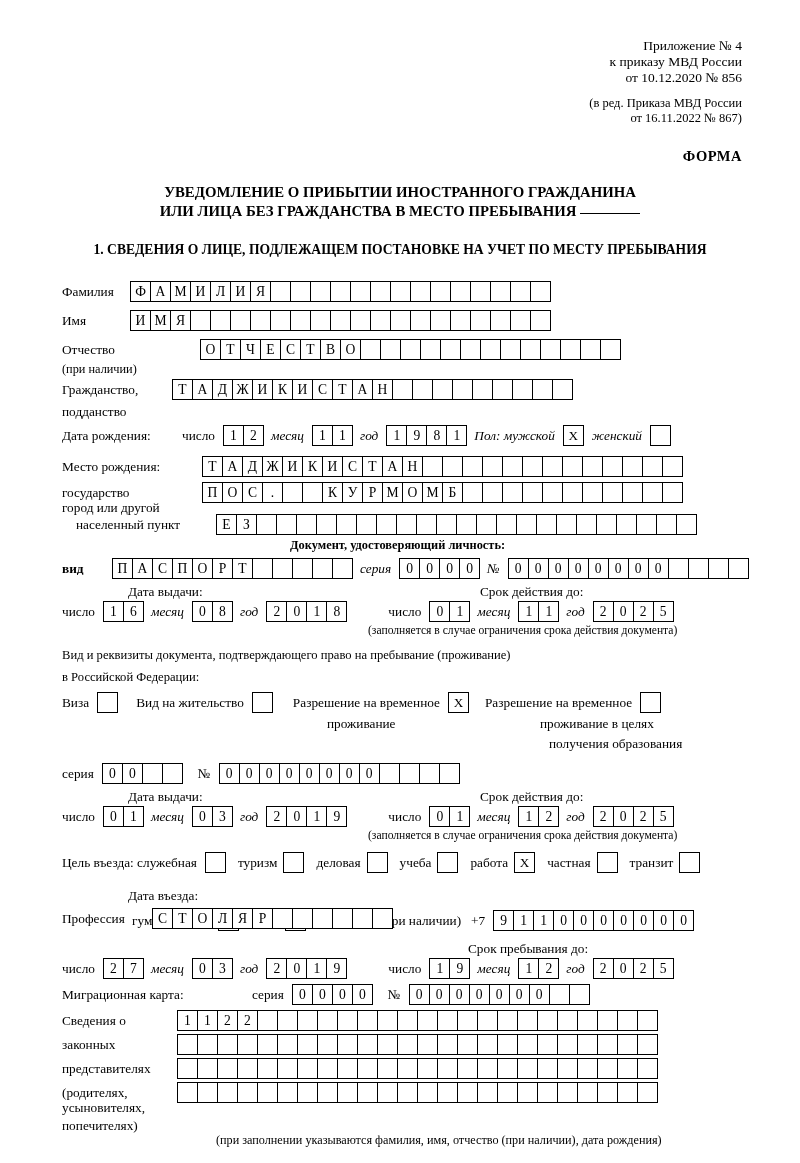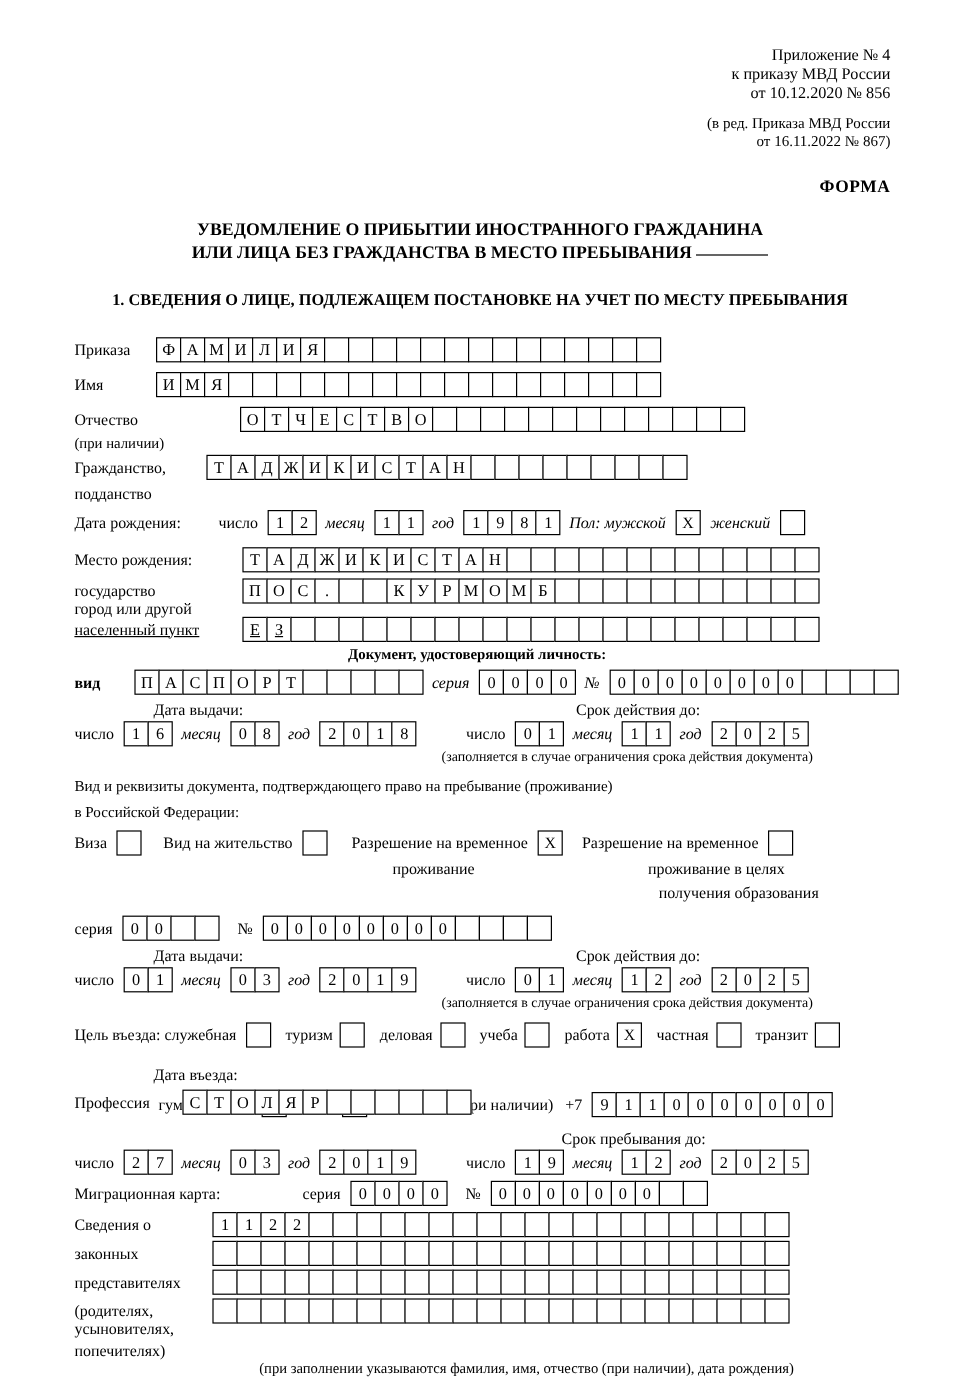--- a/index.html
+++ b/index.html
@@ -144,7 +144,7 @@
   <div class="section-title">1. СВЕДЕНИЯ О ЛИЦЕ, ПОДЛЕЖАЩЕМ ПОСТАНОВКЕ НА УЧЕТ ПО МЕСТУ ПРЕБЫВАНИЯ</div>
 
   <div class="row" style="top:281px; left:62px;">
-    <span class="lbl" style="width:68px;">Приказа</span>
+    <span class="lbl" style="width:68px;">Фамилия</span>
     <span class="cells" id="cells-surname">
         <span class="cell">Ф</span>
         <span class="cell">А</span>

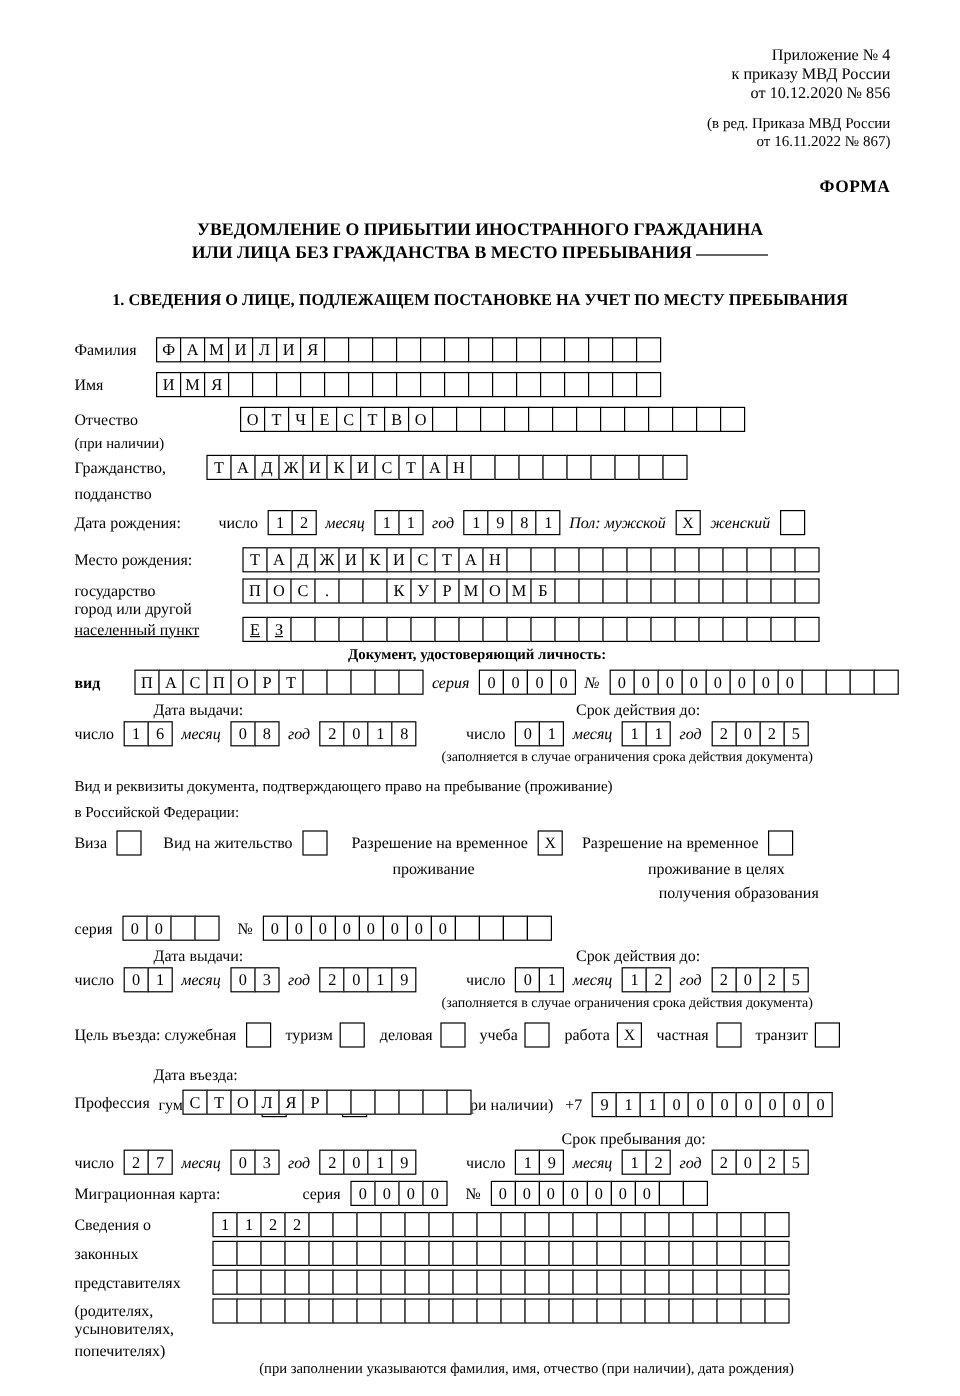--- a/index.html
+++ b/index.html
@@ -342,7 +342,7 @@
   <div class="row" style="top:500px; left:62px;">
     <span class="lbl" style="width:140px;">город или другой</span>
   </div>
-  <div class="row" style="top:514px; left:62px;text-decoration:underline;">
+  <div class="row" style="top:514px; left:76px;">
     <span class="lbl" style="width:140px;">населенный пункт</span>
     <span class="cells" id="cells-birth-city-2">
         <span class="cell">Е</span>

